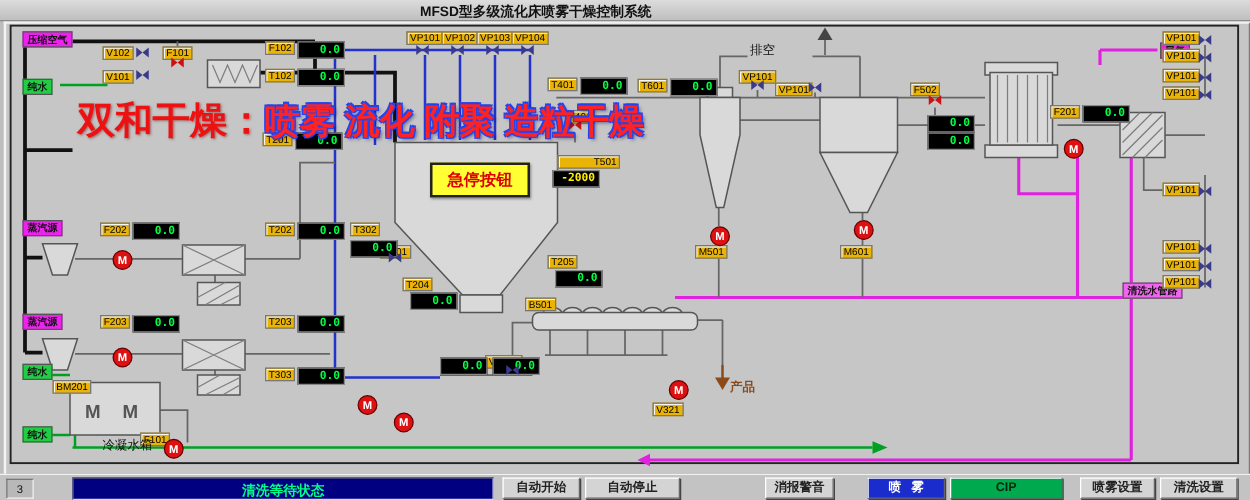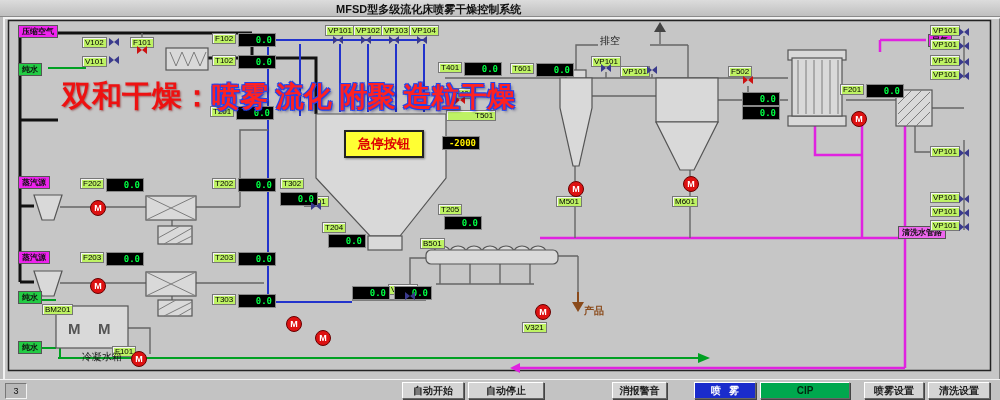--- a/index.html
+++ b/index.html
@@ -29,7 +29,7 @@
   
   #items{position:absolute;left:0;top:0;width:1000px;height:400px;z-index:4;}
   #items>div{position:absolute;}
-  .tag{background:#bef264;border:1px solid #777;box-shadow:inset 1px 1px 0 #f5f5f5;
+  .tag{background:#eab308;border:1px solid #777;box-shadow:inset 1px 1px 0 #f5f5f5;
        font-size:8px;line-height:9px;padding:0 2px;color:#000;white-space:nowrap;}
   .src{font-size:8px;line-height:11px;padding:0 3px;color:#111;font-weight:bold;
        border:1px solid #555;white-space:nowrap;}

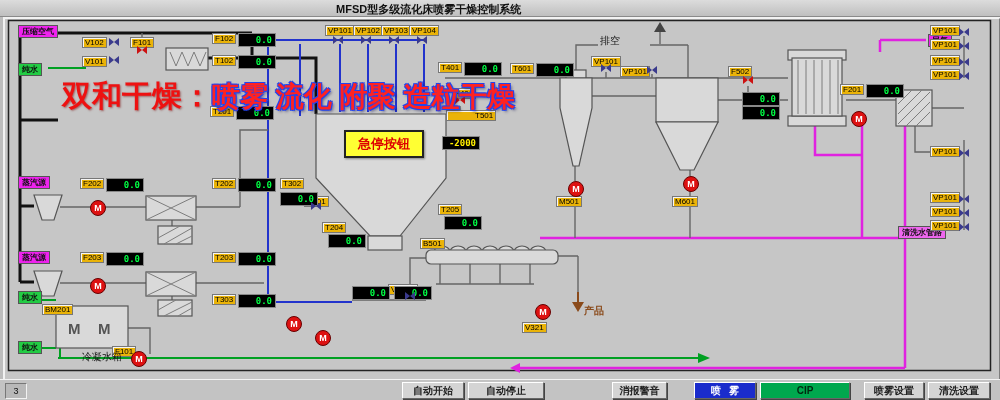--- a/index.html
+++ b/index.html
@@ -195,7 +195,7 @@
     <div class="tag" style="left: 409px; top: 25px;">VP104</div>
     <div class="tag" style="left: 438px; top: 62px;">T401</div>
     <div class="tag" style="left: 452px; top: 88px;">F401</div>
-    <div class="tag" style="left: 446px; top: 110px; padding-left: 28px;">T501</div>
+    <div class="tag" style="left: 446px; top: 124px; padding-left: 28px;">T501</div>
     <div class="tag" style="left: 210px; top: 106px;">T201</div>
     <div class="tag" style="left: 80px; top: 178px;">F202</div>
     <div class="tag" style="left: 212px; top: 178px;">T202</div>

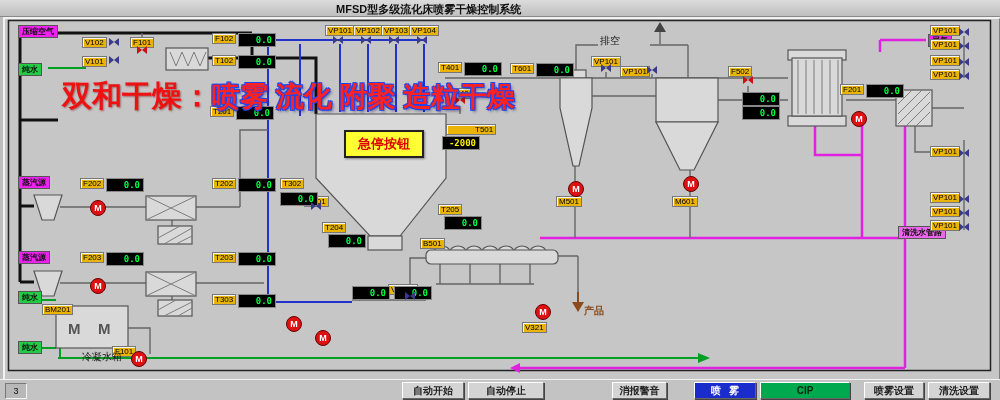--- a/index.html
+++ b/index.html
@@ -351,6 +351,9 @@
 
 <div class="statusbar">
   <div class="counter-box">3</div>
+  <div class="status-banner">
+    <span>清洗等待状态</span>
+  </div>
   <button class="tbtn" style="left:402px;width:62px">自动开始</button>
   <button class="tbtn" style="left:468px;width:76px">自动停止</button>
   <button class="tbtn" style="left:612px;width:55px">消报警音</button>

